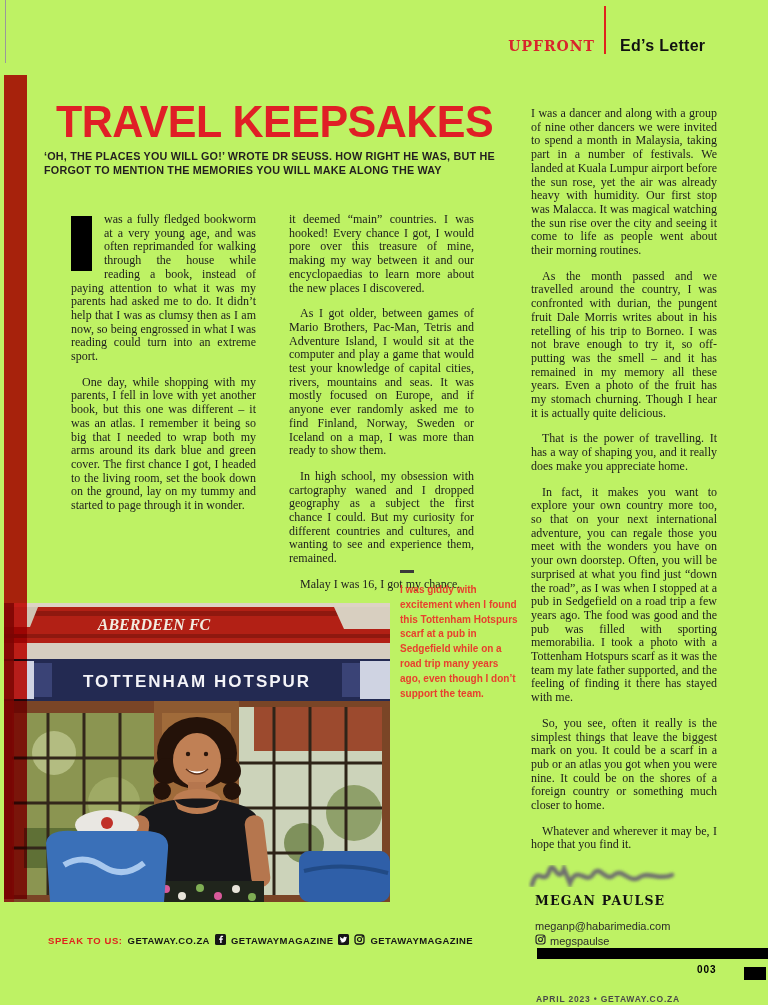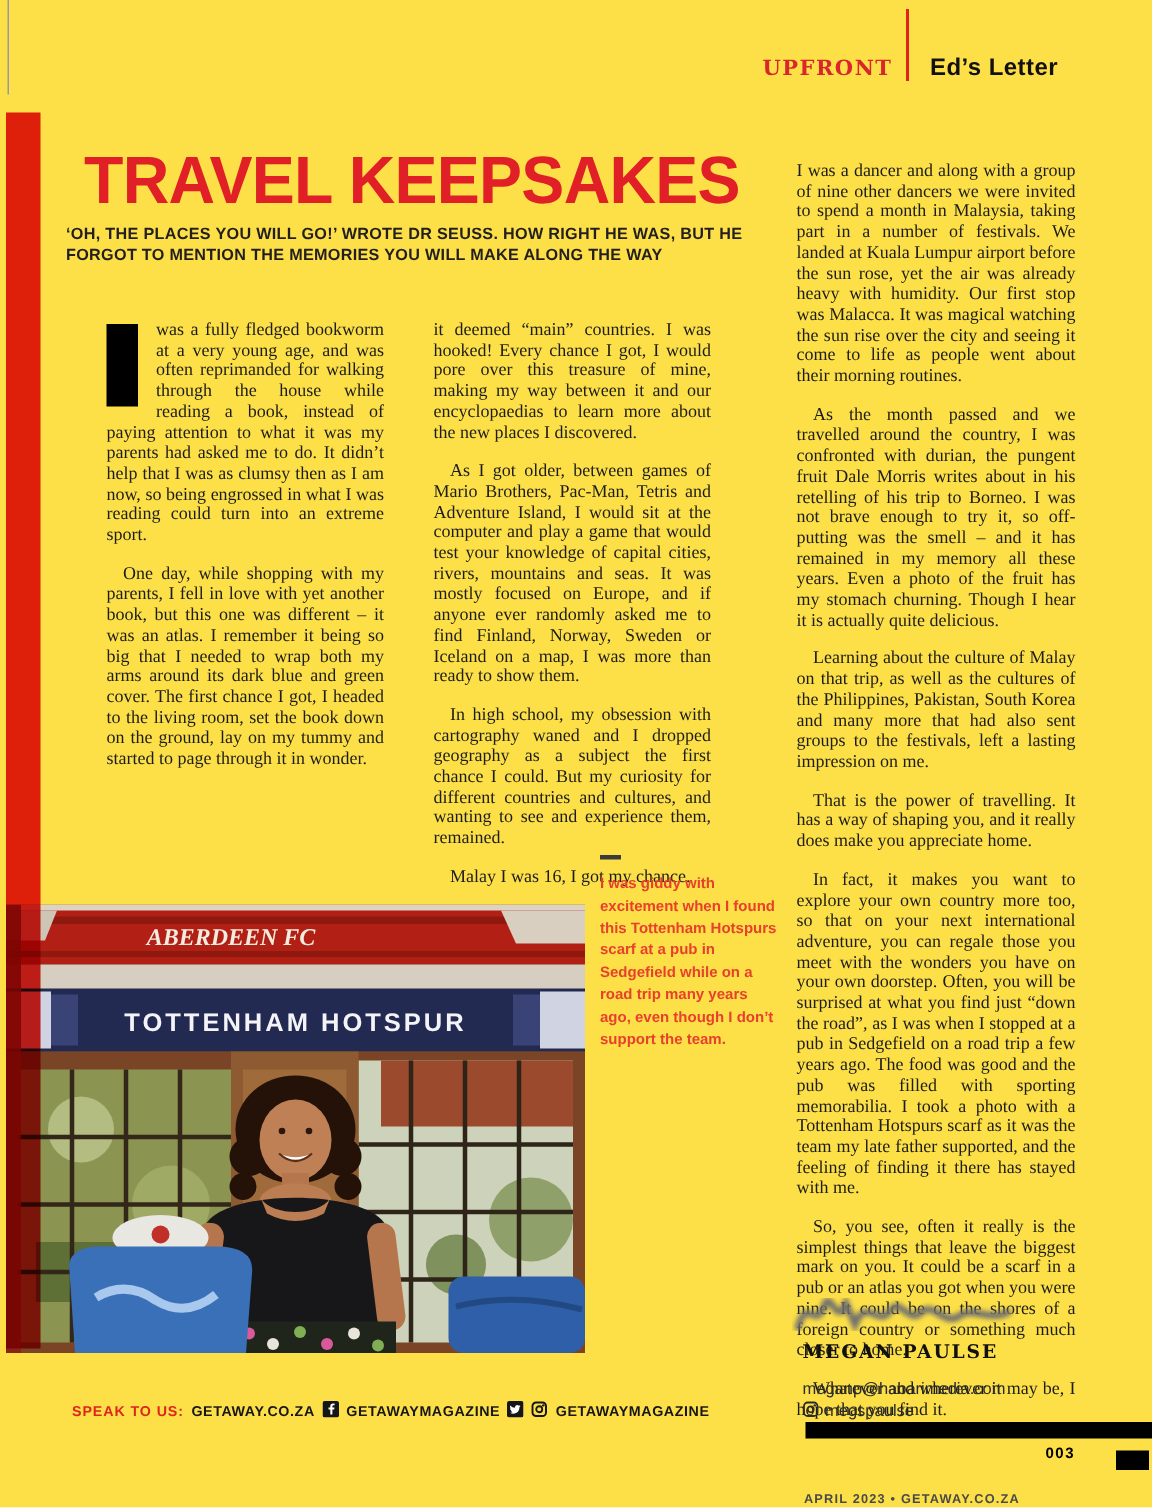--- a/index.html
+++ b/index.html
@@ -3,7 +3,7 @@
 <meta charset="utf-8">
 <style>
   html,body{margin:0;padding:0;background:#fff;}
-  .page{position:relative;width:768px;height:1005px;background:#fde047;overflow:hidden;
+  .page{position:relative;width:768px;height:1005px;background:#bef264;overflow:hidden;
         font-family:"Liberation Sans",sans-serif;}
   .abs{position:absolute;}
 

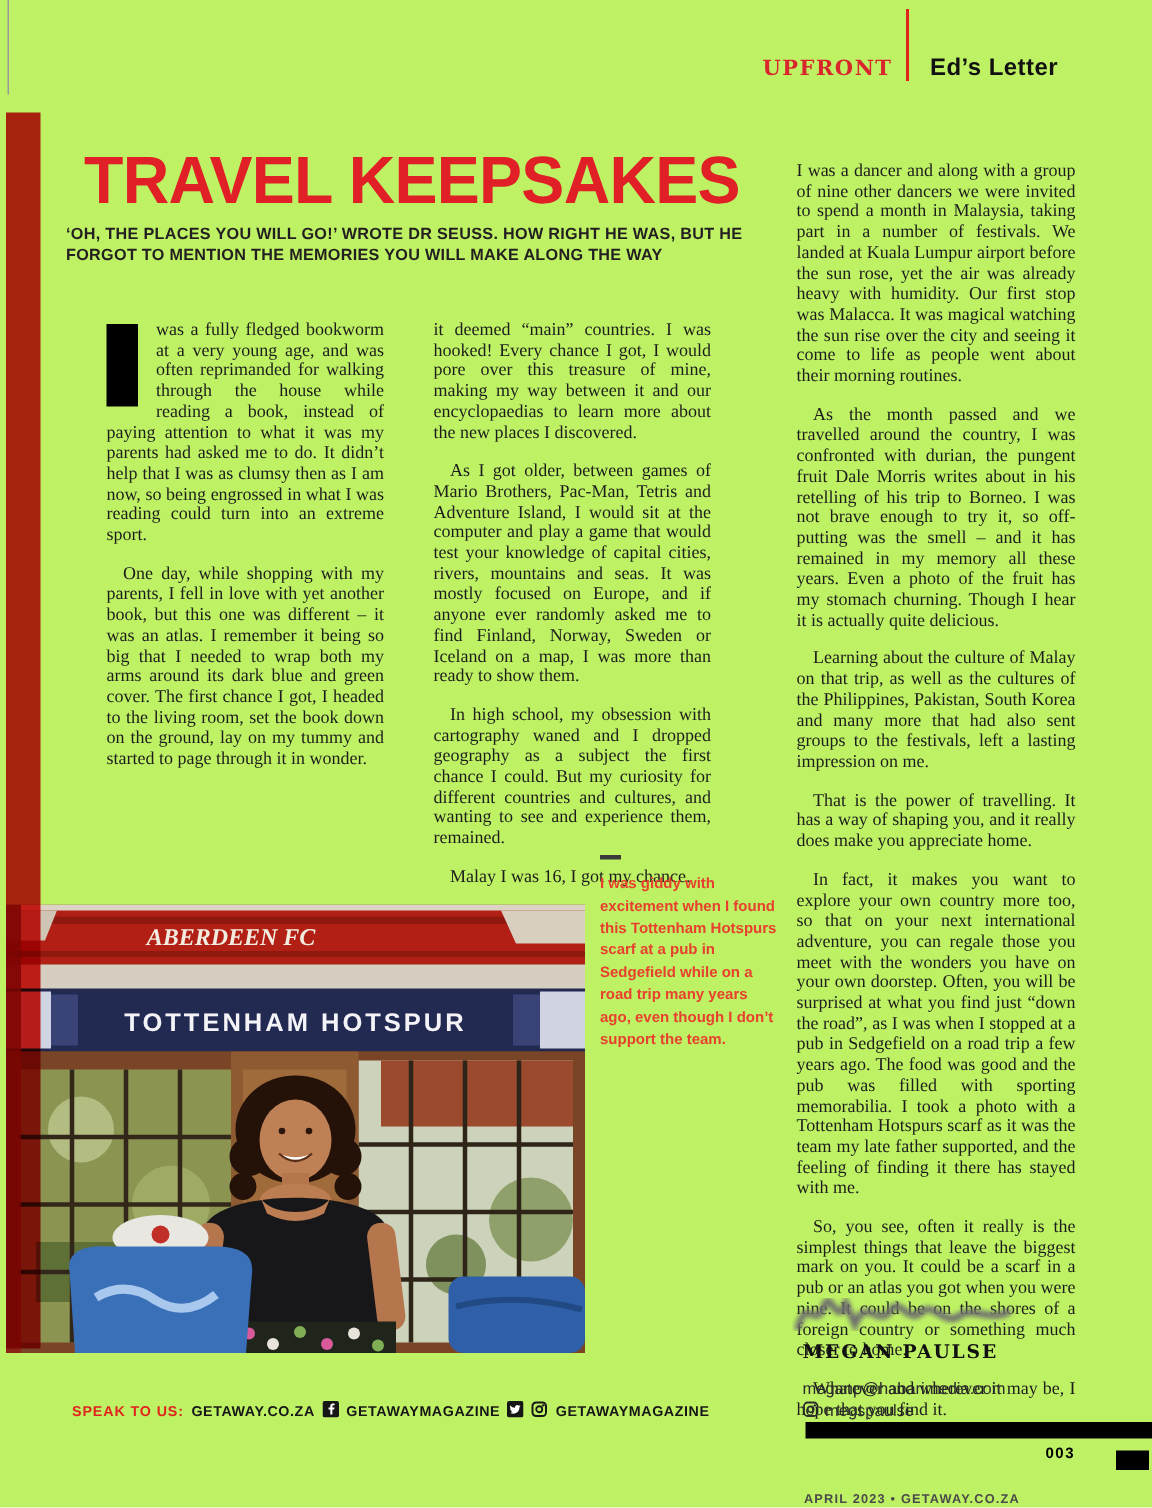--- a/index.html
+++ b/index.html
@@ -96,7 +96,6 @@
   <div class="abs bodycol col3">
     <p>I was a dancer and along with a group of nine other dancers we were invited to spend a month in Malaysia, taking part in a number of festivals. We landed at Kuala Lumpur airport before the sun rose, yet the air was already heavy with humidity. Our first stop was Malacca. It was magical watching the sun rise over the city and seeing it come to life as people went about their morning routines.</p>
     <p class="ind">As the month passed and we travelled around the country, I was confronted with durian, the pungent fruit Dale Morris writes about in his retelling of his trip to Borneo. I was not brave enough to try it, so off-putting was the smell – and it has remained in my memory all these years. Even a photo of the fruit has my stomach churning. Though I hear it is actually quite delicious.</p>
-    <p class="ind">Learning about the culture of Malay on that trip, as well as the cultures of the Philippines, Pakistan, South Korea and many more that had also sent groups to the festivals, left a lasting impression on me.</p>
     <p class="ind">That is the power of travelling. It has a way of shaping you, and it really does make you appreciate home.</p>
     <p class="ind">In fact, it makes you want to explore your own country more too, so that on your next international adventure, you can regale those you meet with the wonders you have on your own doorstep. Often, you will be surprised at what you find just “down the road”, as I was when I stopped at a pub in Sedgefield on a road trip a few years ago. The food was good and the pub was filled with sporting memorabilia. I took a photo with a Tottenham Hotspurs scarf as it was the team my late father supported, and the feeling of finding it there has stayed with me.</p>
     <p class="ind">So, you see, often it really is the simplest things that leave the biggest mark on you. It could be a scarf in a pub or an atlas you got when you were nine. It could be on the shores of a foreign country or something much closer to home.</p>

